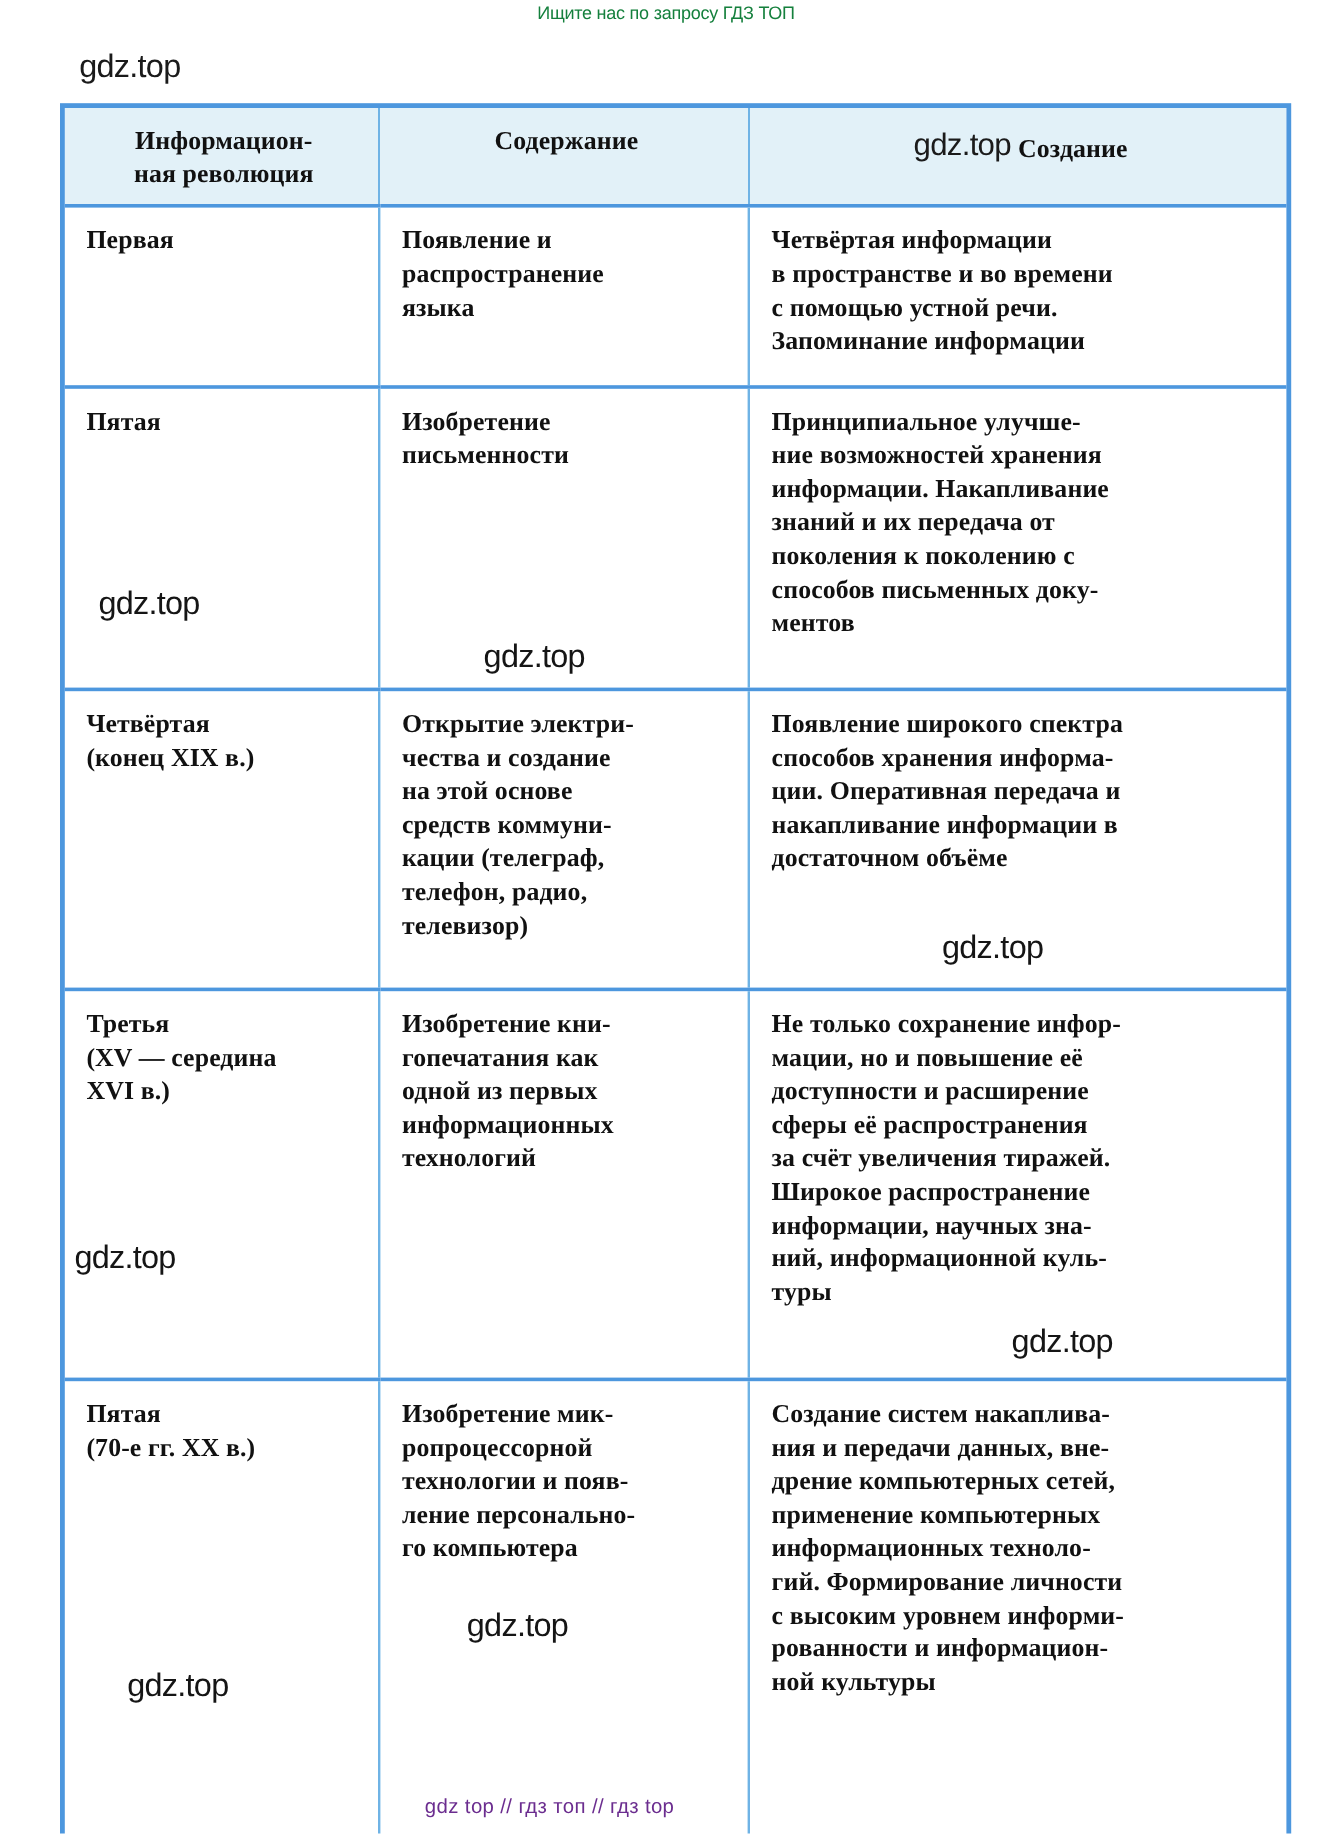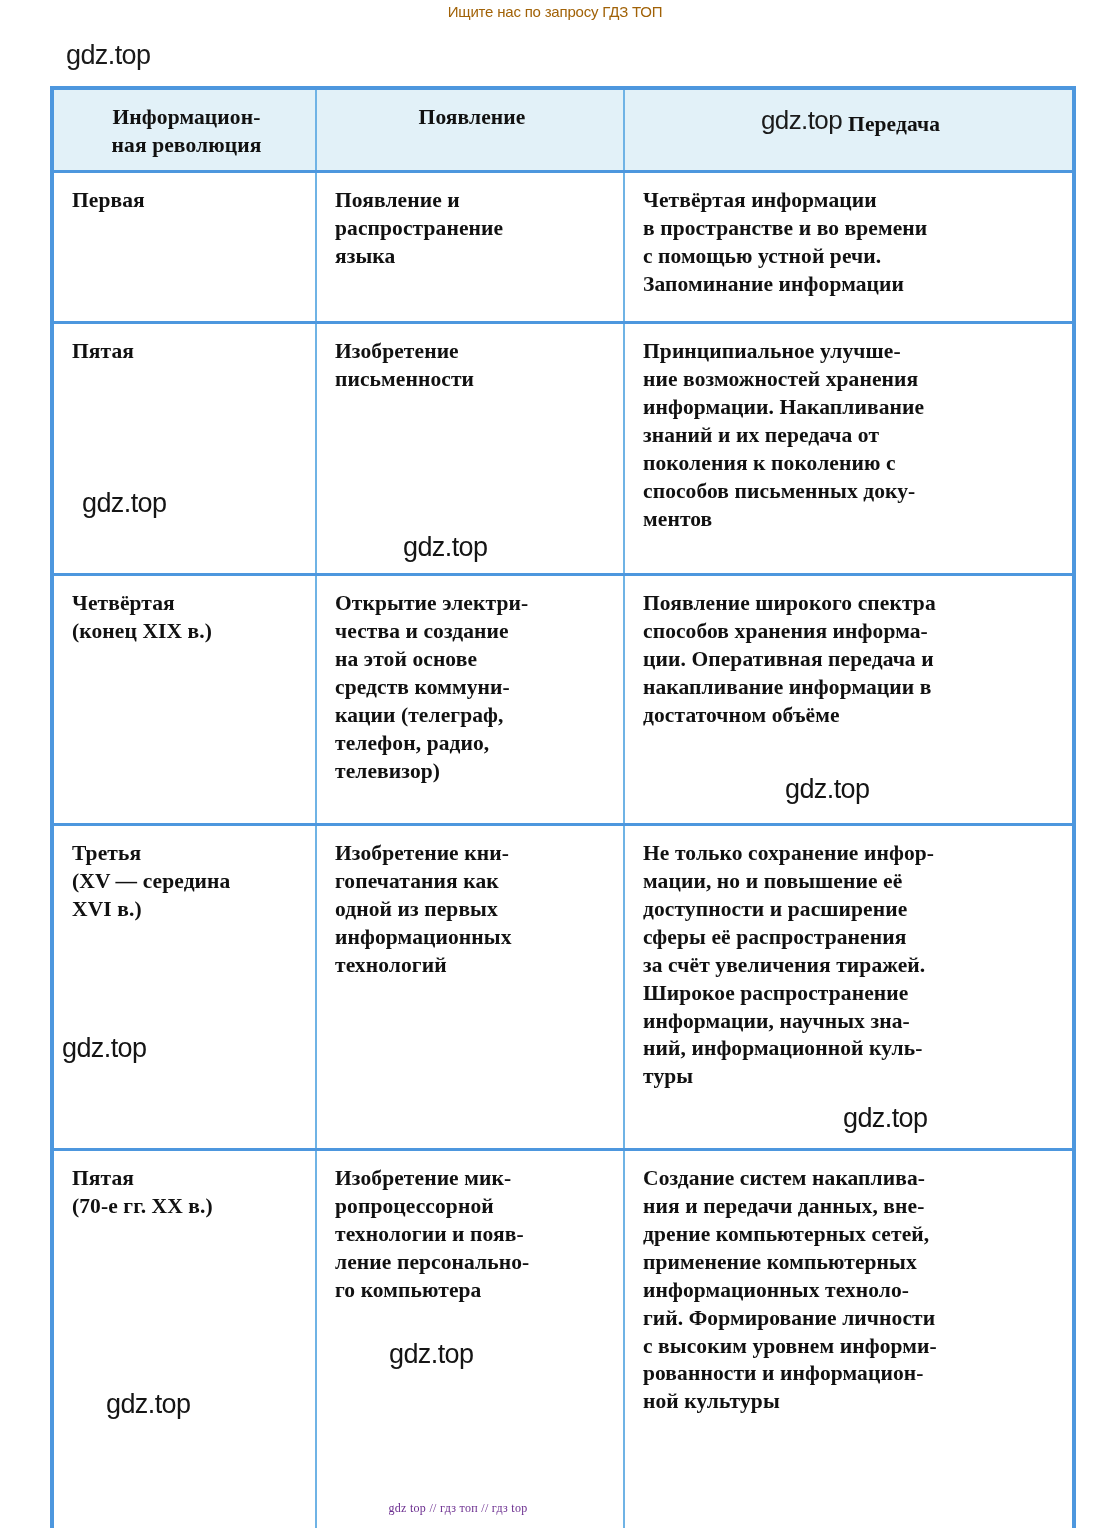--- a/index.html
+++ b/index.html
@@ -24,7 +24,7 @@
     height: 24px;
     line-height: 24px;
     text-align: center;
-    color: #a16207;
+    color: #15803d;
     font-family: "Liberation Sans", sans-serif;
     font-size: 15px;
     font-weight: 400;

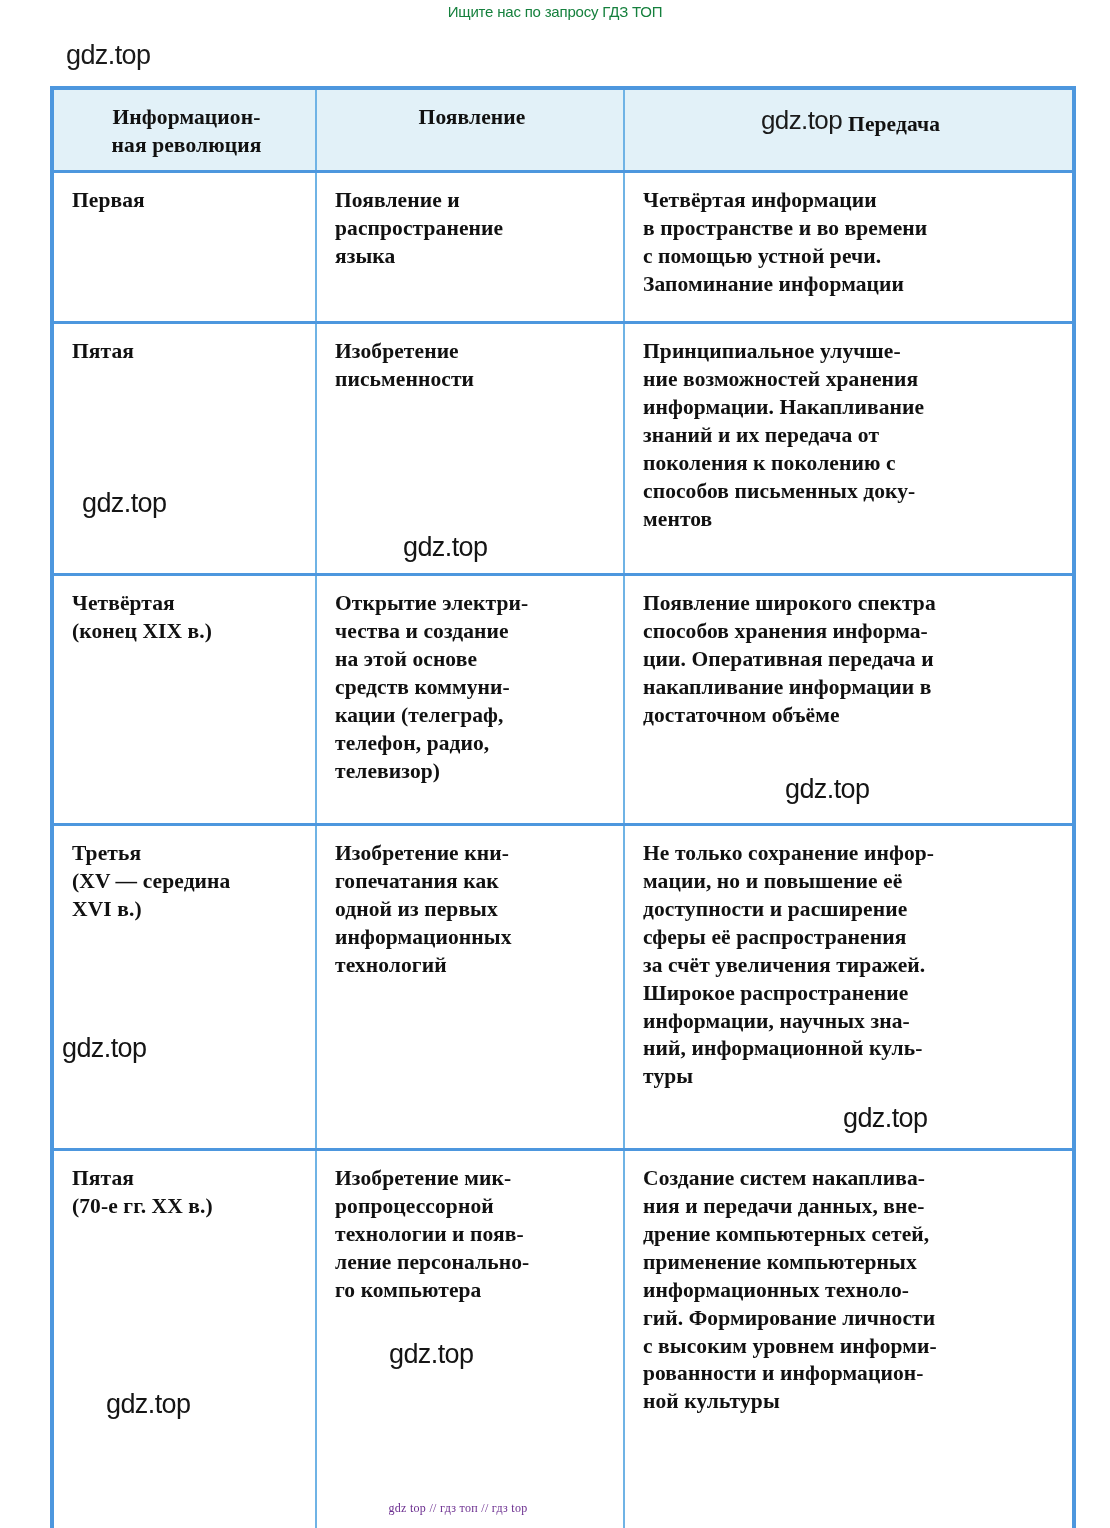--- a/index.html
+++ b/index.html
@@ -166,7 +166,7 @@
 ная революция</span>
         </th>
         <th>
-          <span class="hdr-inner cell-text">Появление</span>
+          <span class="hdr-inner cell-text">Содержание</span>
         </th>
         <th class="res-head">
           <span class="head-wm">gdz.top</span><span class="hdr-inner cell-text">Передача</span>

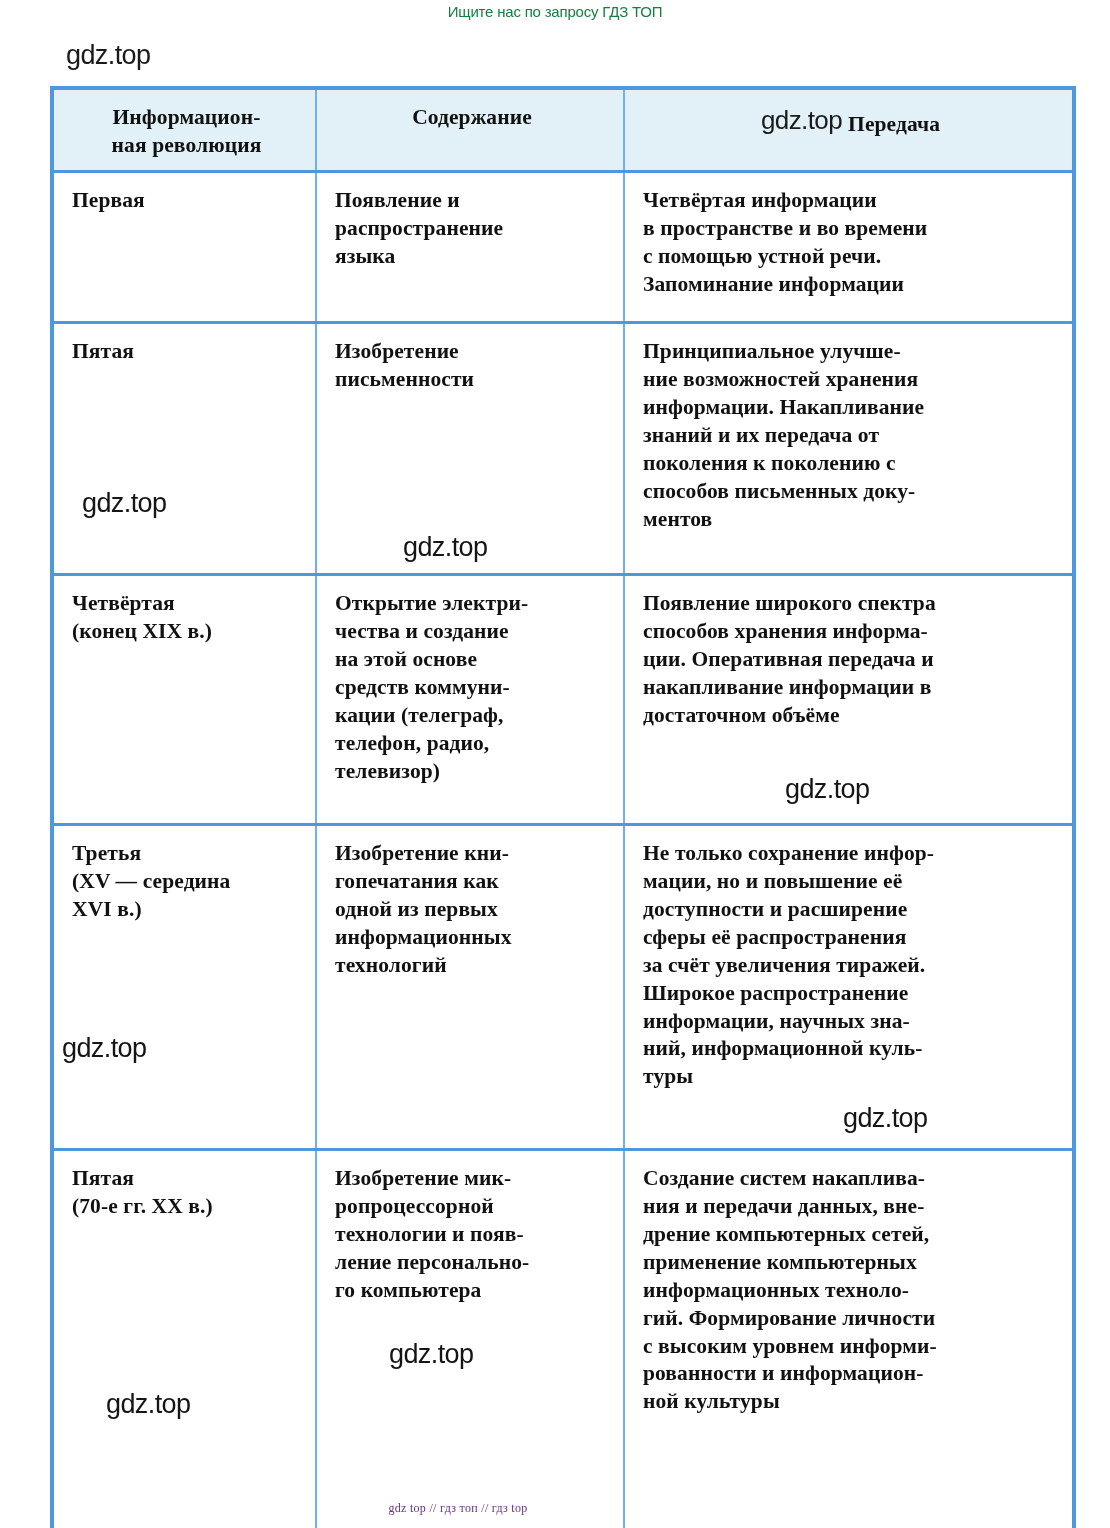--- a/index.html
+++ b/index.html
@@ -169,7 +169,7 @@
           <span class="hdr-inner cell-text">Содержание</span>
         </th>
         <th class="res-head">
-          <span class="head-wm">gdz.top</span><span class="hdr-inner cell-text">Передача</span>
+          <span class="head-wm">gdz.top</span><span class="hdr-inner cell-text">Создание</span>
         </th>
       </tr>
     </thead>

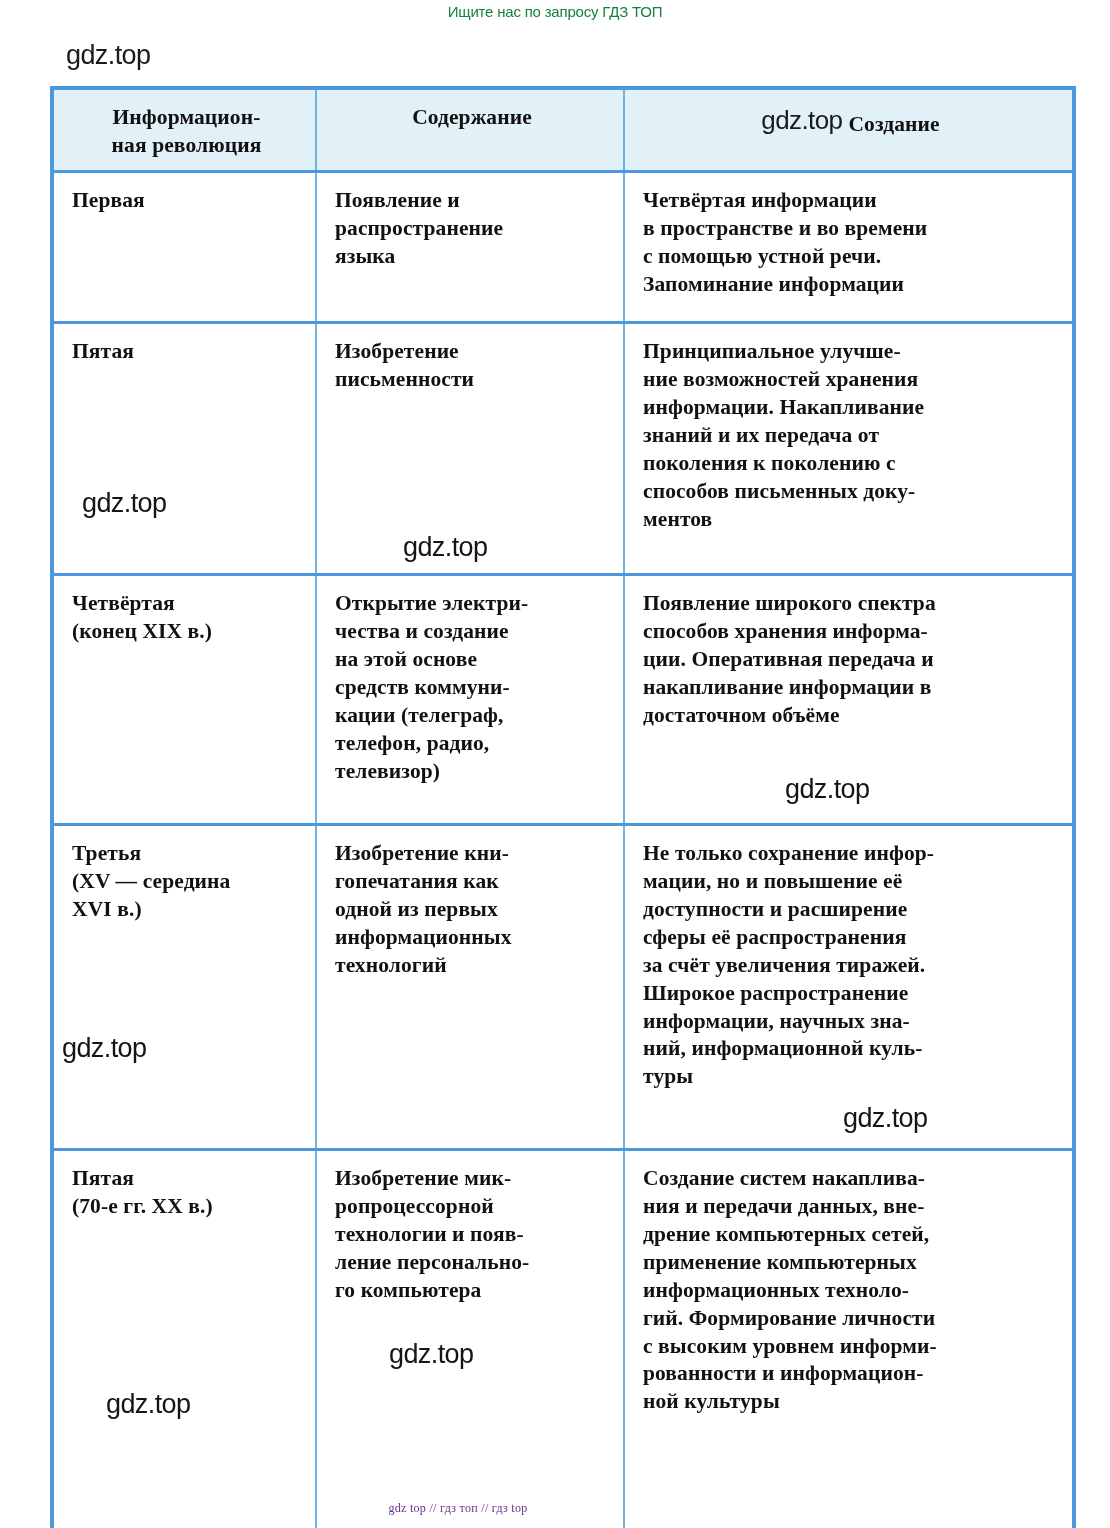--- a/index.html
+++ b/index.html
@@ -138,8 +138,8 @@
     width: 916px;
     text-align: center;
     color: #6b2d8f;
-    font-family: Liberation Serif, serif;
-    font-size: 12px;
+    font-family: Liberation Sans, sans-serif;
+    font-size: 17px;
     letter-spacing: 0.3px;
   }
 </style>

